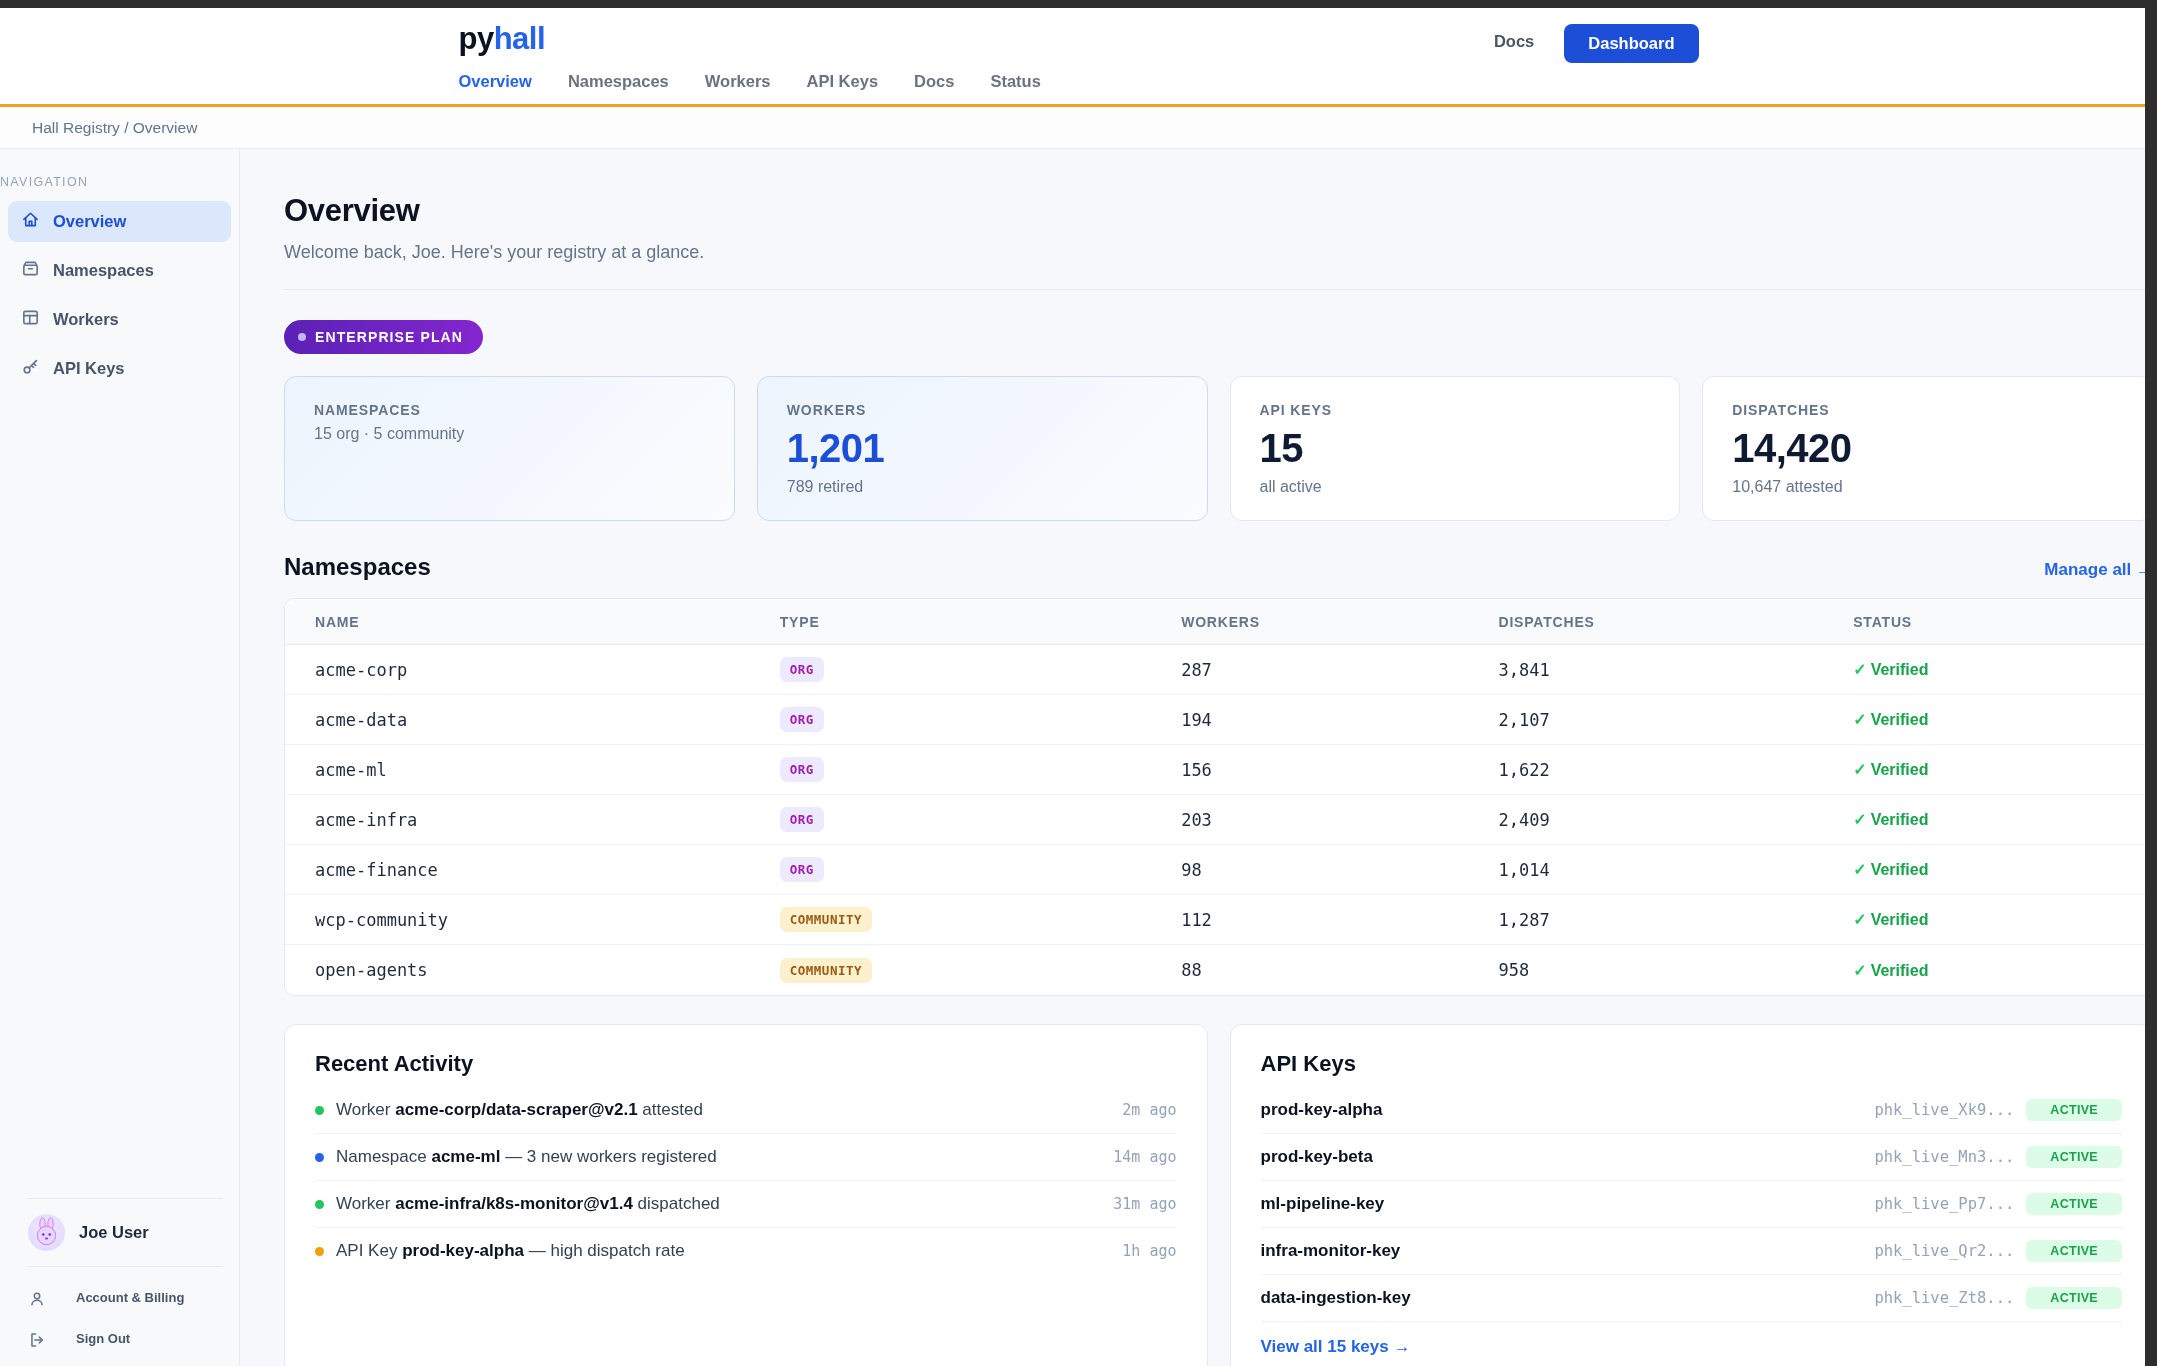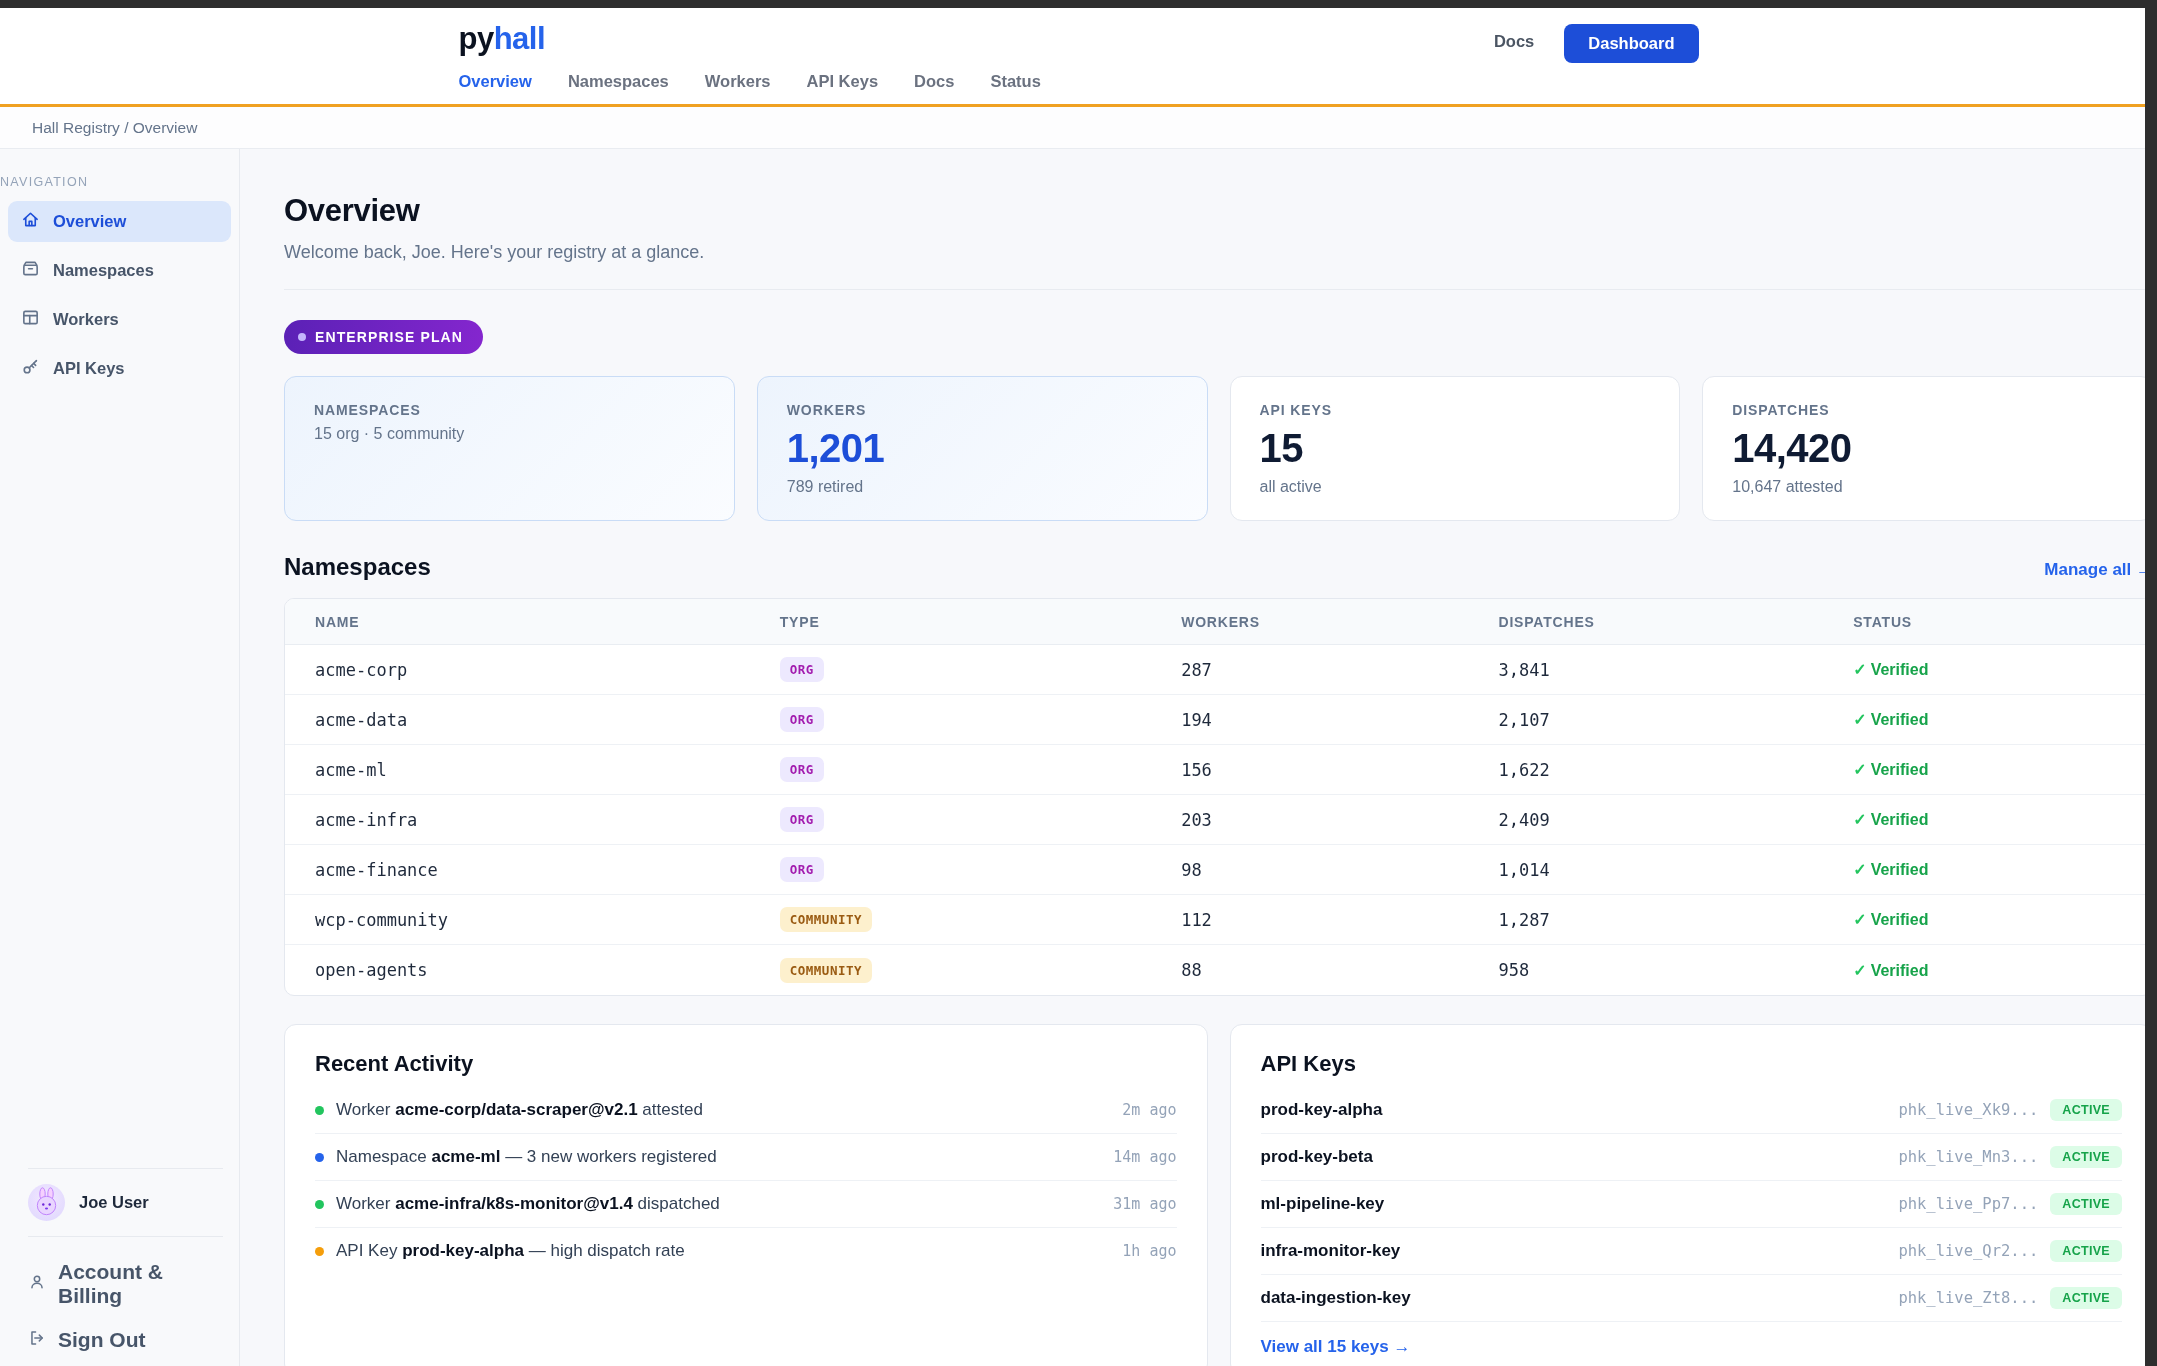--- a/index.html
+++ b/index.html
@@ -120,7 +120,7 @@
   .key-right { display:flex; align-items:center; gap:12px; }
   .key-preview { font-family:"DejaVu Sans Mono", monospace; font-size:15.5px; color:#94a3b8; }
   .key-status { background:#dcfce7; color:#16a34a; font-size:12.5px; font-weight:800;
-      border-radius:6px; padding:4px 12px; letter-spacing:0.3px; }
+      border-radius:6px; padding:4px 24px; letter-spacing:0.3px; }
   .view-all { display:inline-block; margin-top:15px; font-size:17px; font-weight:700;
       color:#2563eb; text-decoration:none; }
 </style>

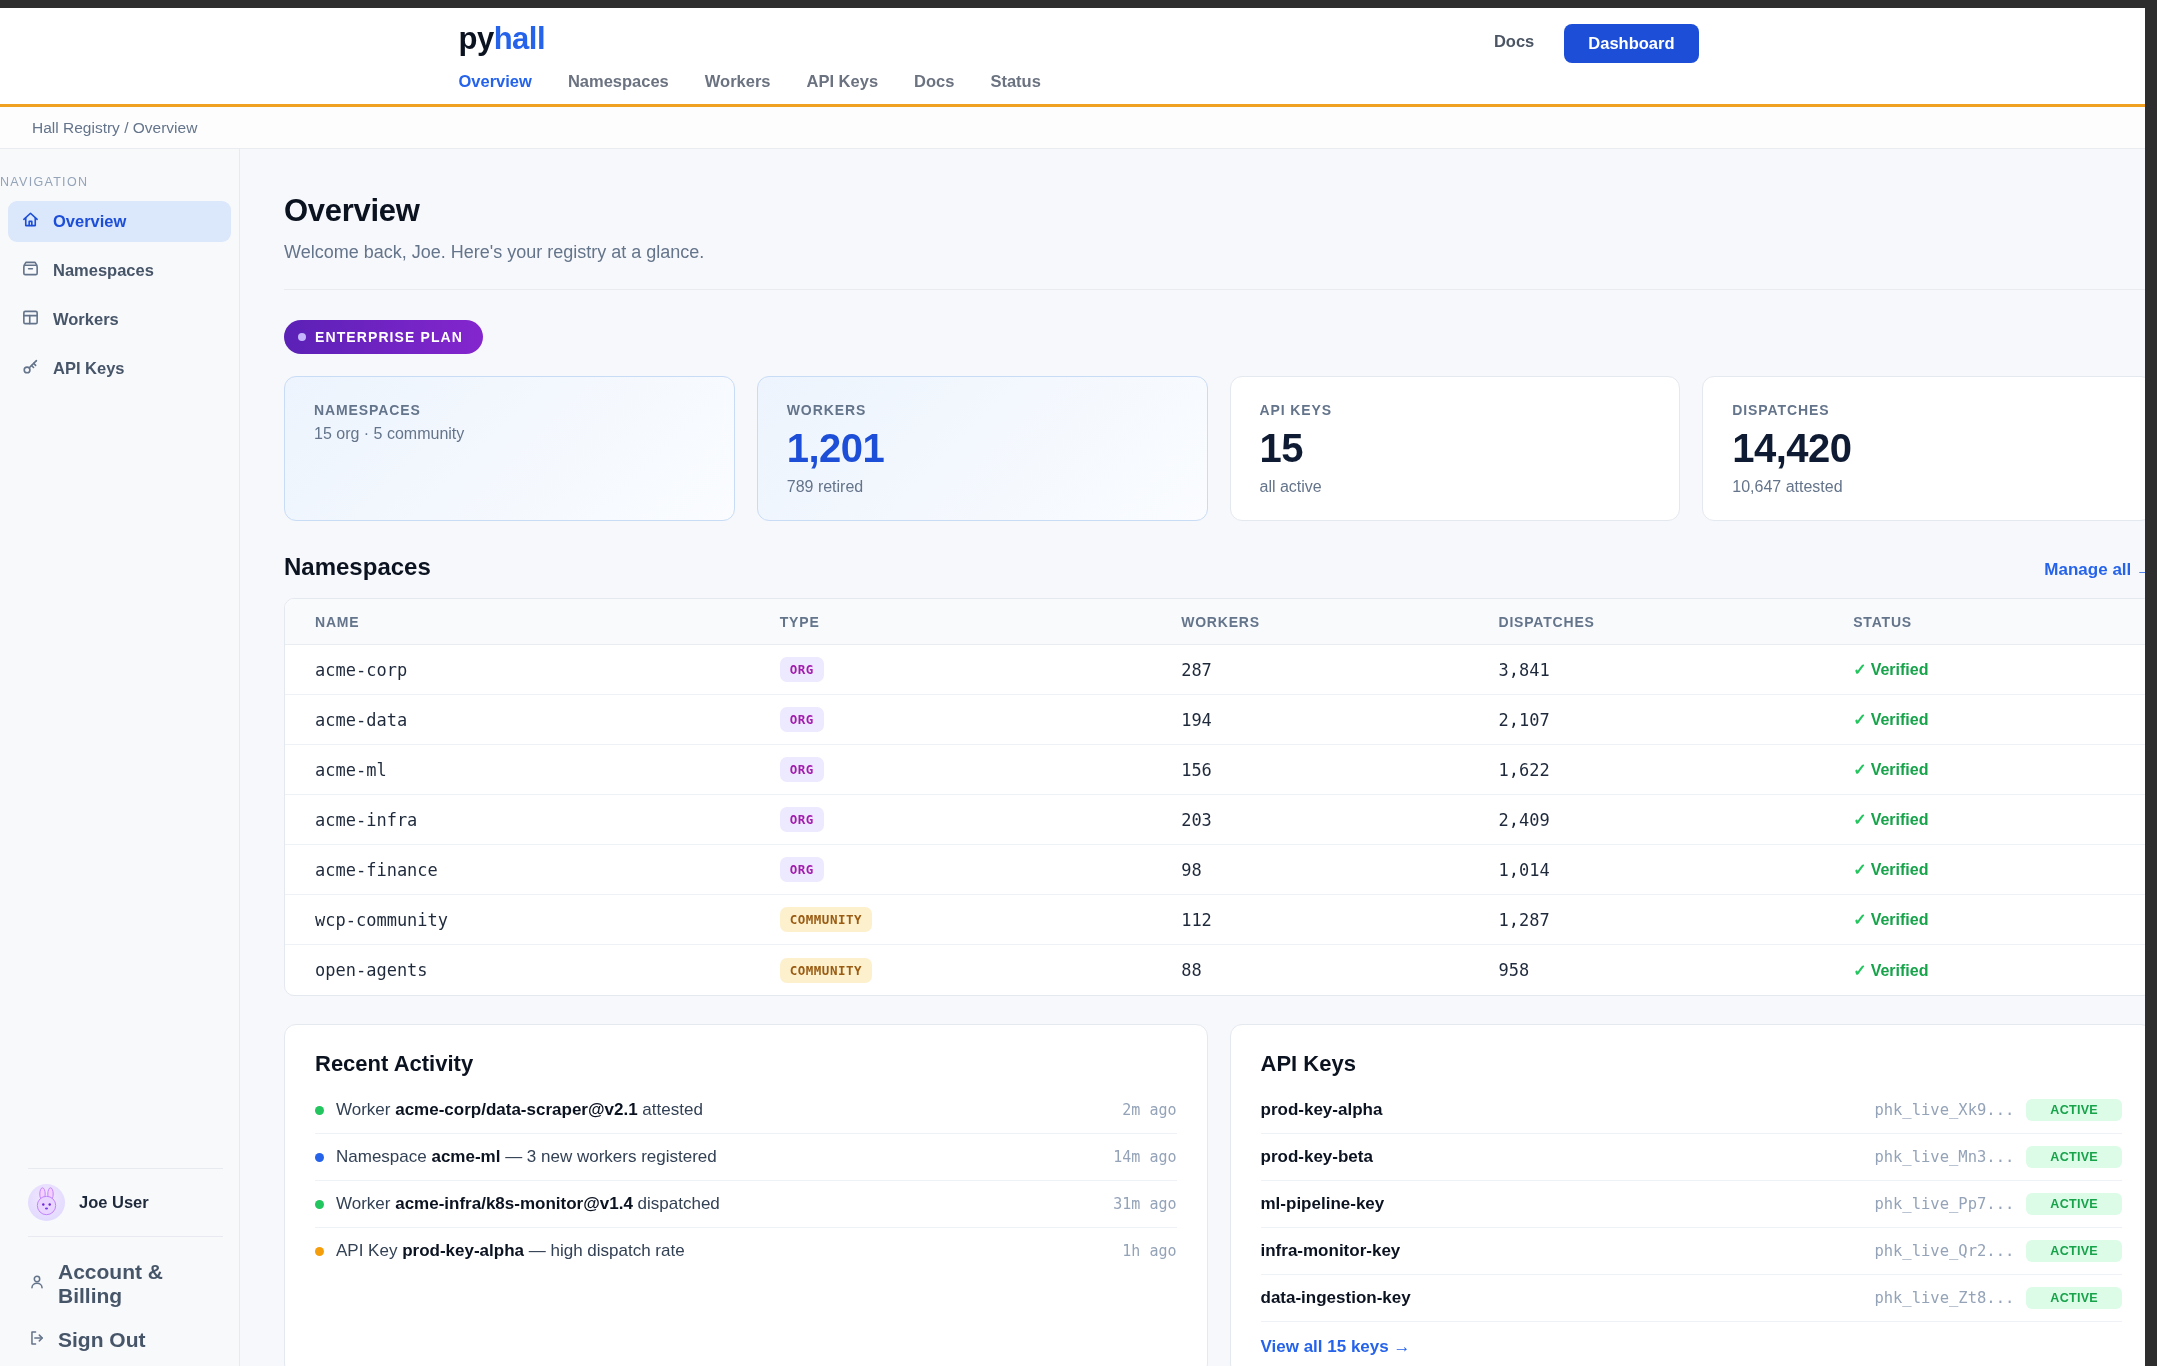--- a/index.html
+++ b/index.html
@@ -55,8 +55,8 @@
       background:radial-gradient(circle at 50% 40%, #f3e8ff, #ddd6fe); overflow:hidden;
       display:flex; align-items:center; justify-content:center; }
   .user-name { font-size:16.5px; font-weight:700; color:#1e293b; }
-  .foot-item { display:flex; align-items:center; gap:12px; padding:10px 16px;
-      font-size:21px; font-weight:600; color:#475569; cursor:pointer; }
+  .foot-item { display:flex; gap:30px; padding:10px 16px;
+      font-size:13px; font-weight:600; color:#475569; cursor:pointer; }
   .foot-item svg { width:18px; height:18px; stroke:#64748b; fill:none; stroke-width:1.7;
       stroke-linecap:round; stroke-linejoin:round; }
 

